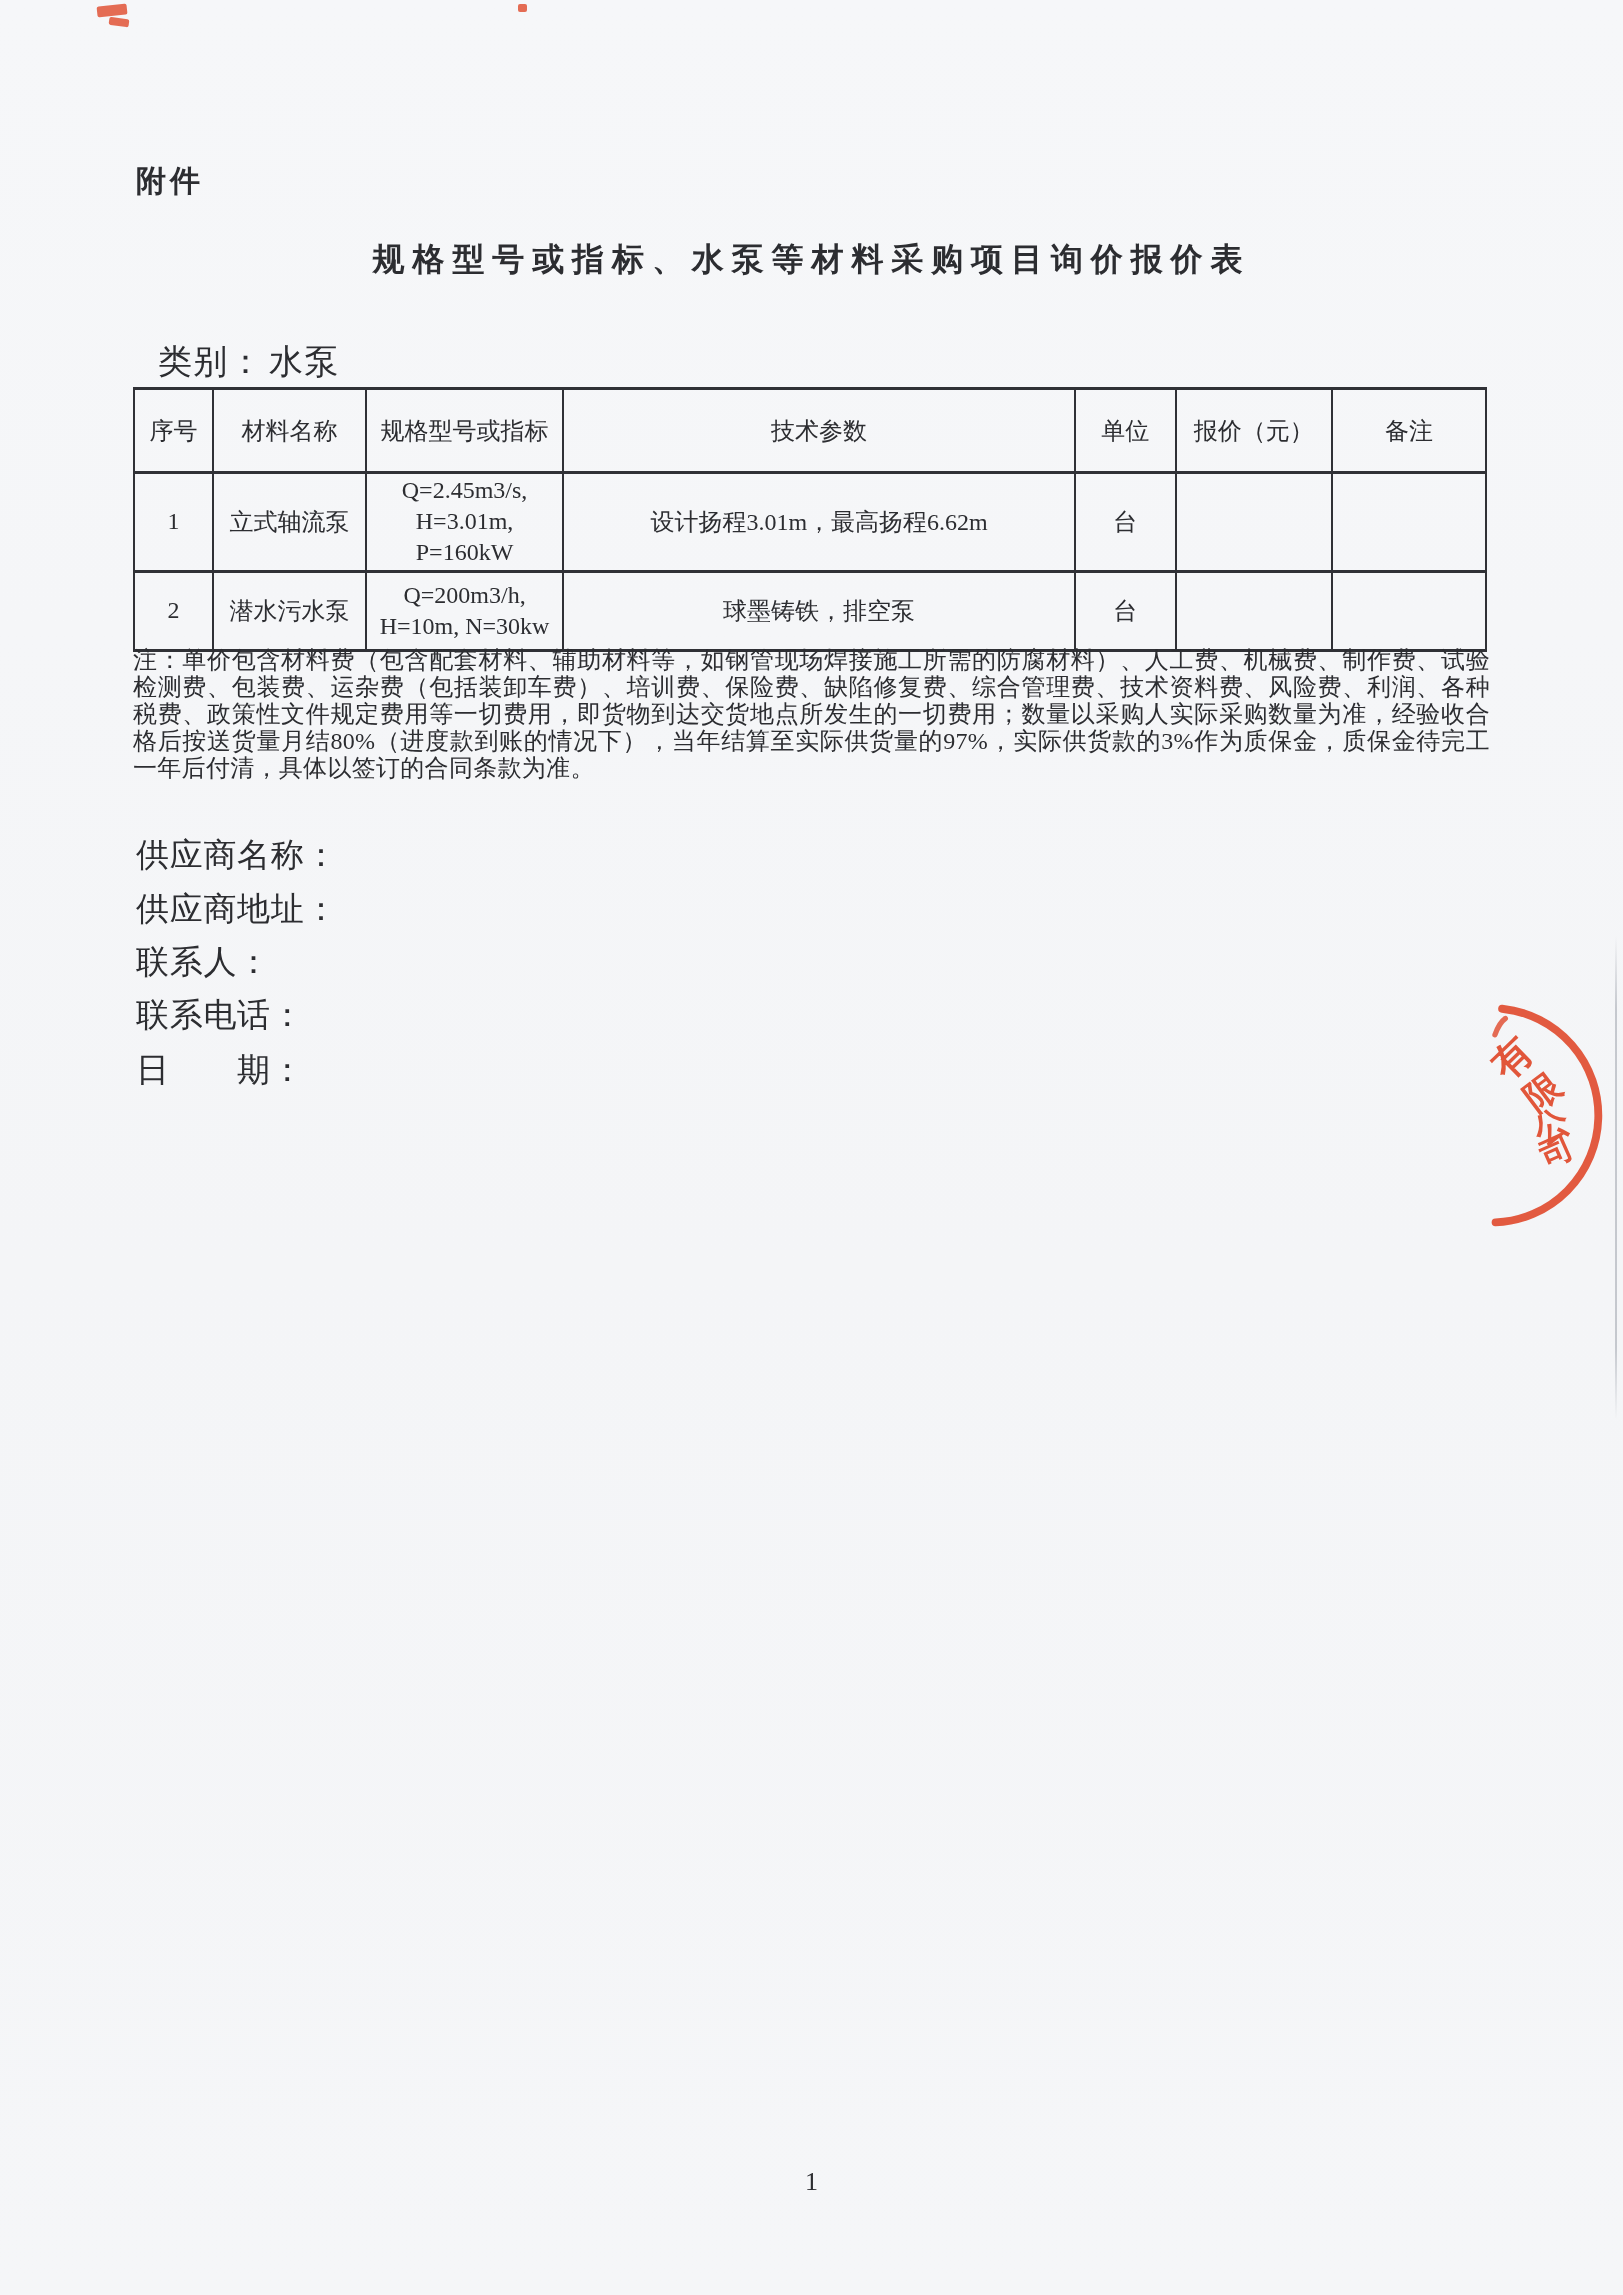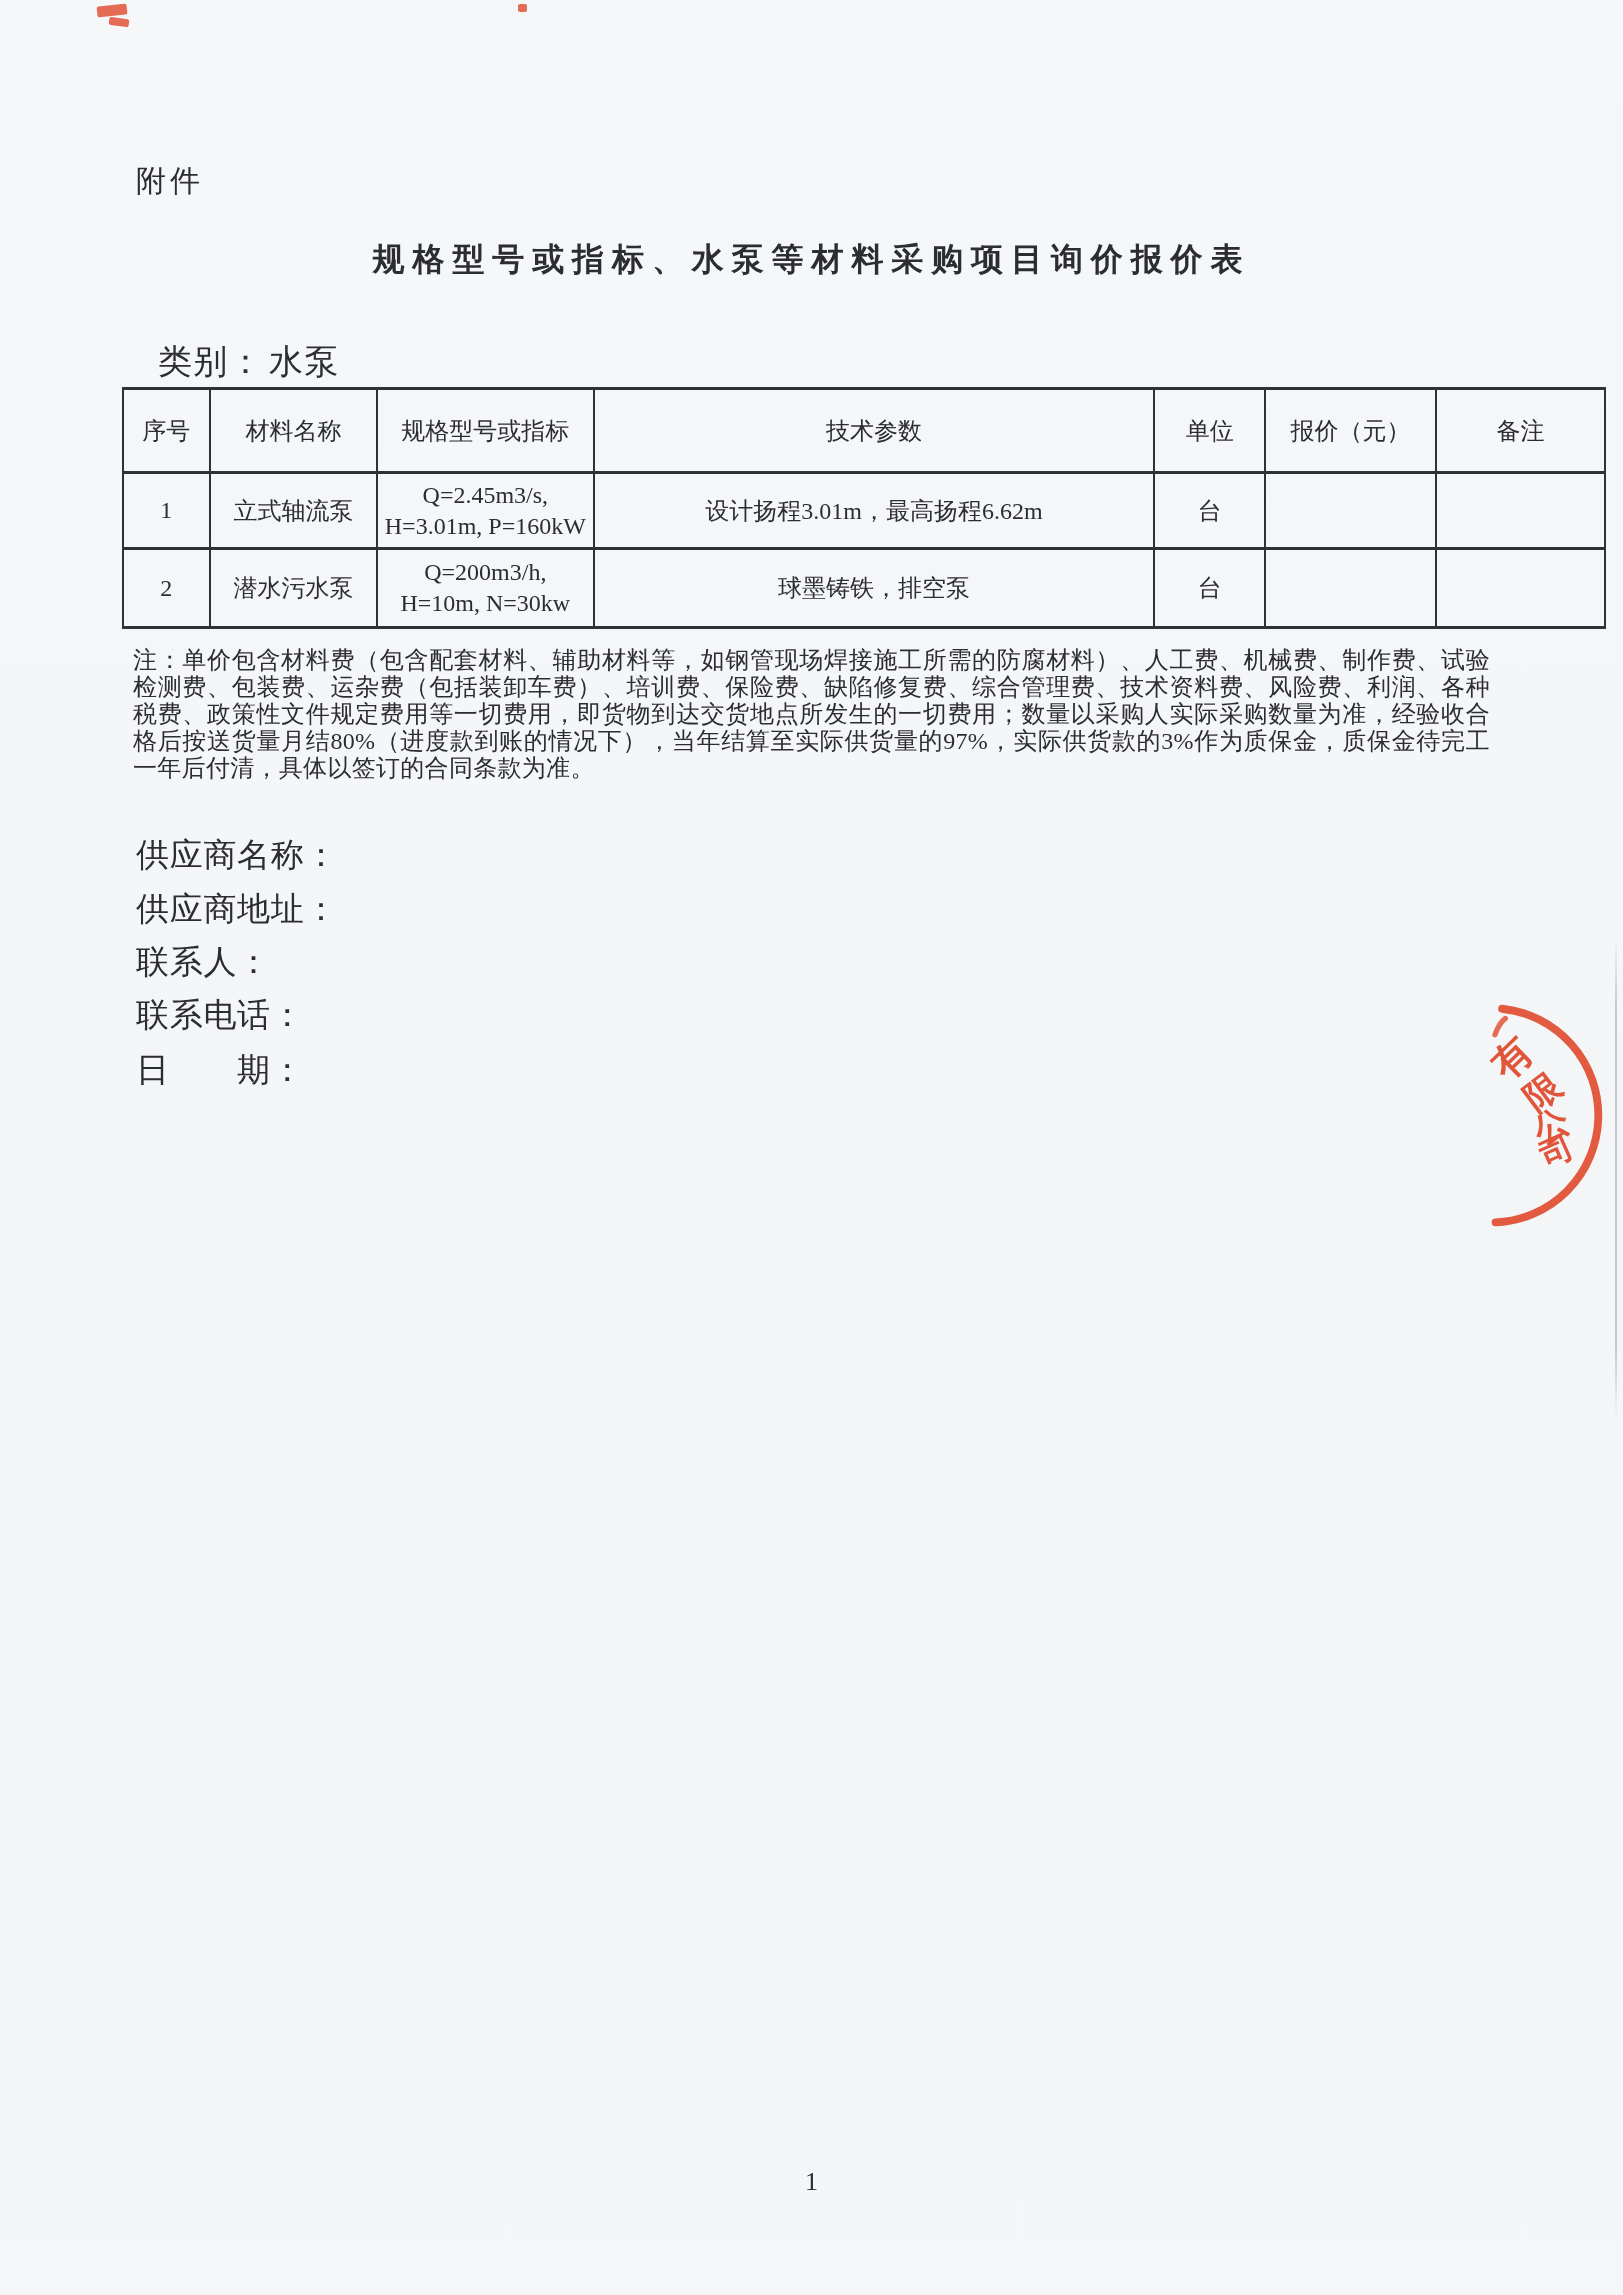--- a/index.html
+++ b/index.html
@@ -11,7 +11,7 @@
     color:#2c2d31;
     overflow:hidden;
   }
-  .attachment{position:absolute;left:136px;top:161px;font-size:30px;letter-spacing:3.9px;}
+  .attachment{position:absolute;left:136px;top:161px;font-size:30px;letter-spacing:3.9px;font-weight:bold;}
   .title{position:absolute;left:0;top:238px;width:100%;margin:0;text-align:center;
          font-size:32px;font-weight:bold;letter-spacing:7.9px;}
   .category{position:absolute;left:132px;top:339px;font-size:34px;letter-spacing:1.3px;margin-left:26px;}

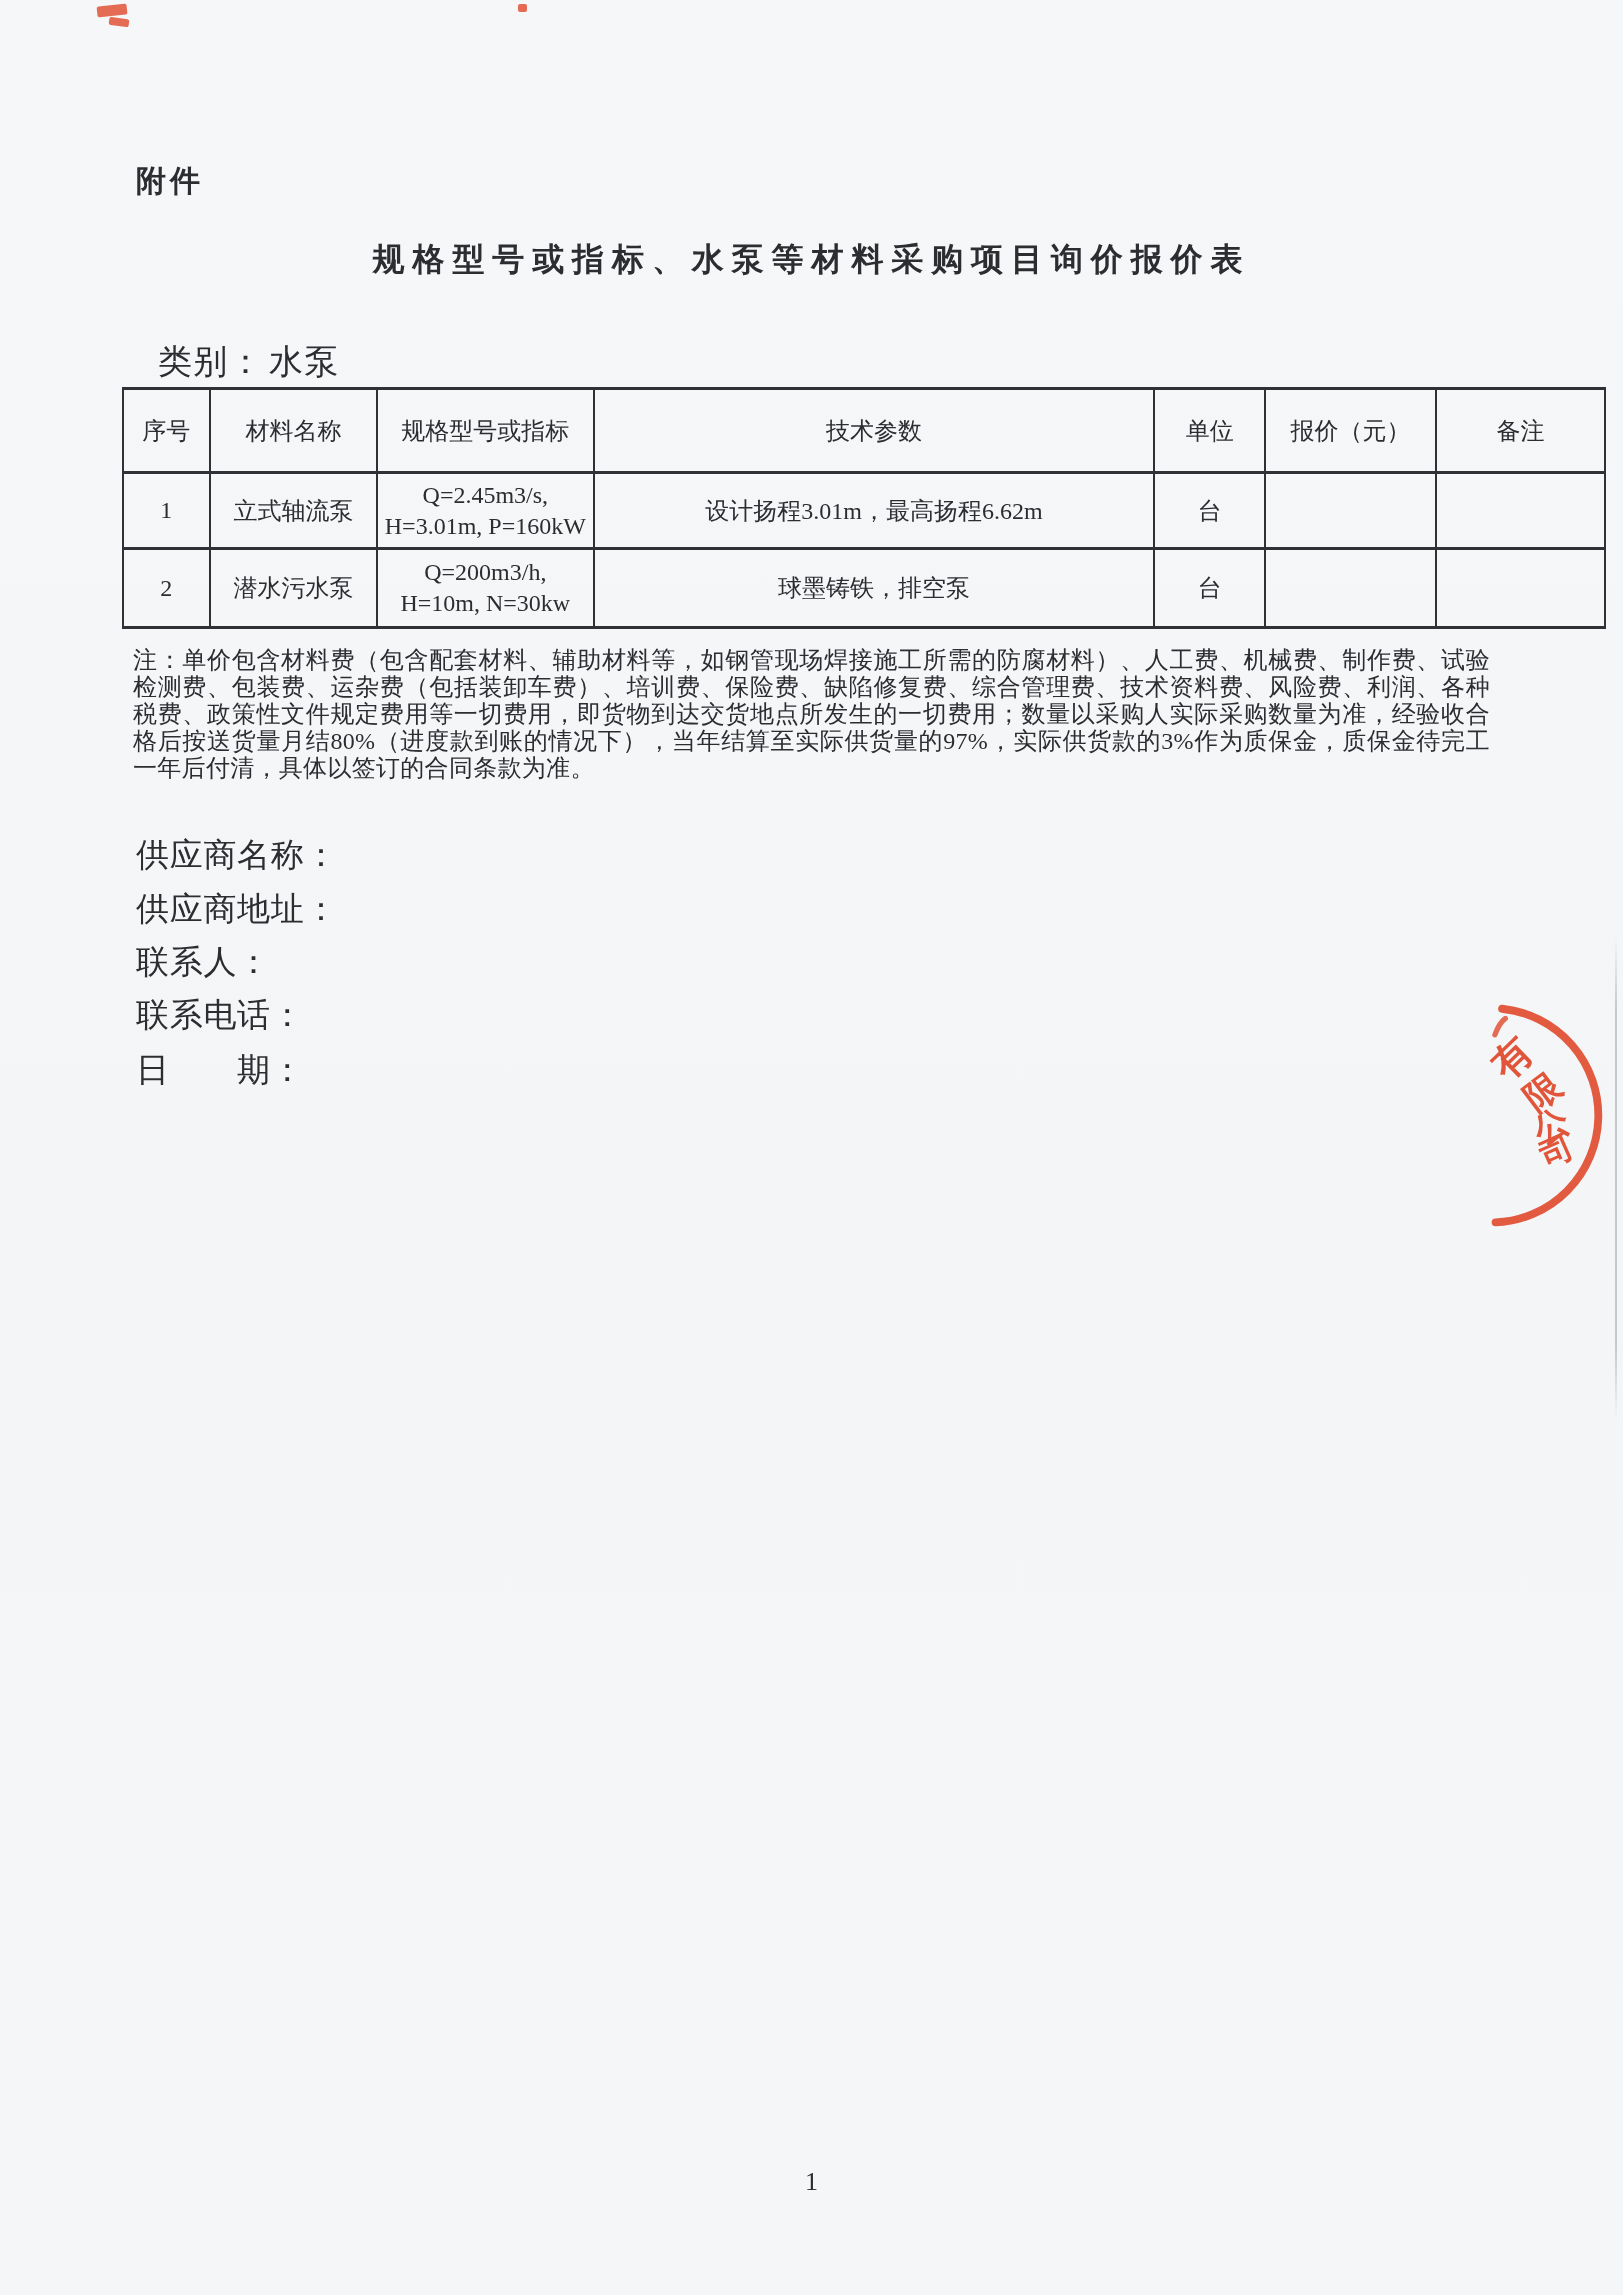--- a/index.html
+++ b/index.html
@@ -18,7 +18,7 @@
   .category .cat-value{margin-left:5.2px;}
 
   table.quote{
-    position:absolute;left:122px;top:387px;width:1484px;
+    position:absolute;left:133px;top:387px;width:1354px;
     border-collapse:collapse;table-layout:fixed;font-size:24px;color:#2c2d31;
   }
   table.quote th,table.quote td{

